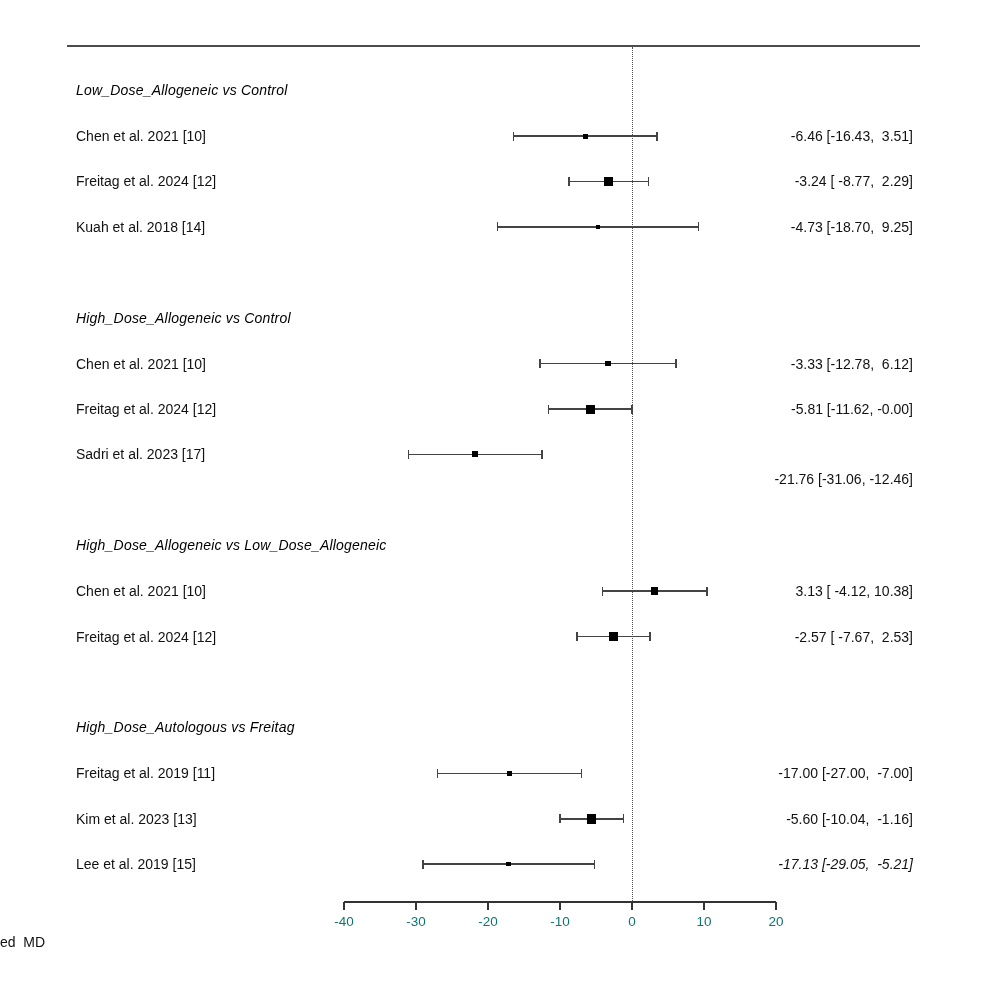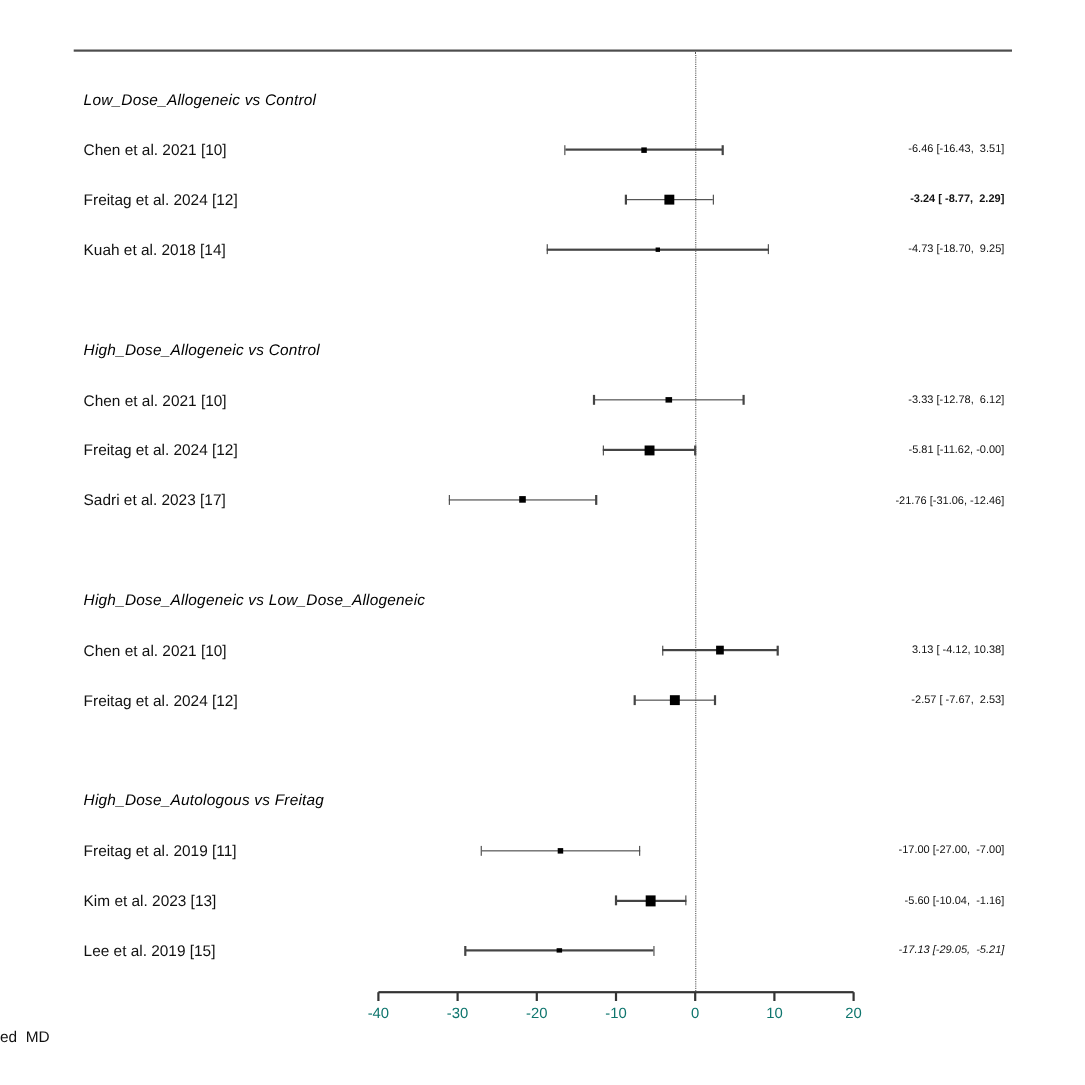--- a/index.html
+++ b/index.html
@@ -82,7 +82,7 @@
     position: absolute;
     right: 73px;
     transform: translateY(-50%);
-    font-size: 10px;
+    font-size: 14px;
     color: #111;
     white-space: pre;
     text-align: right;

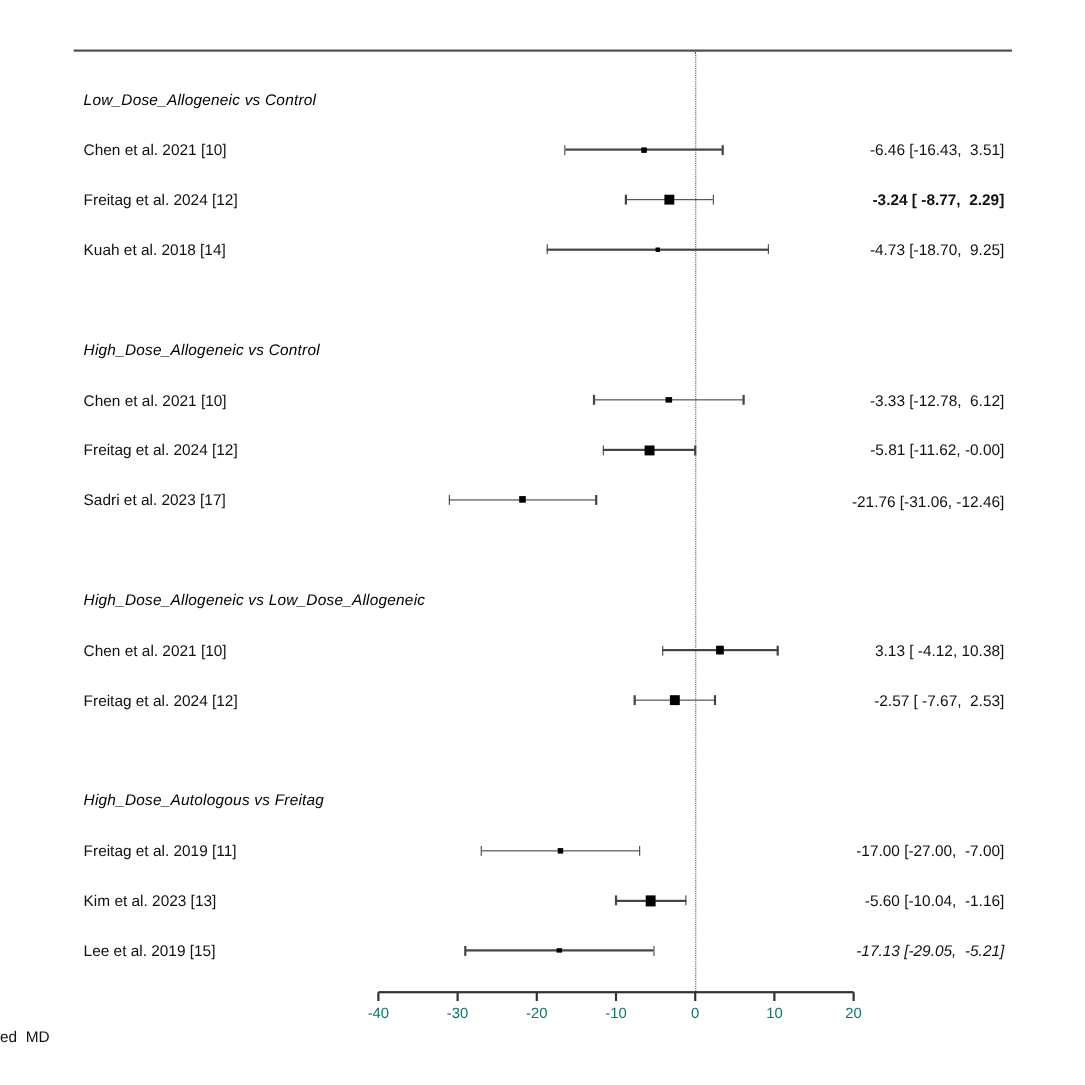--- a/index.html
+++ b/index.html
@@ -122,7 +122,7 @@
       <div class="ci-cap" style="top: 176.9px; left: 568.056px;"></div>
       <div class="ci-cap" style="top: 176.9px; left: 647.688px;"></div>
       <div class="marker" style="top: 176.9px; left: 604.172px; width: 9px; height: 9px;"></div>
-      <div class="estimate-text" style="top: 181.4px; font-weight: bold;">-3.24 [ -8.77,  2.29]</div>
+      <div class="estimate-text" style="top: 181.4px;">-3.24 [ -8.77,  2.29]</div>
       <div class="study-label" style="top: 226.8px;">Kuah et al. 2018 [14]</div>
       <div class="ci-line" style="top: 226px; left: 497.36px; width: 201.24px;"></div>
       <div class="ci-cap" style="top: 222.3px; left: 496.56px;"></div>

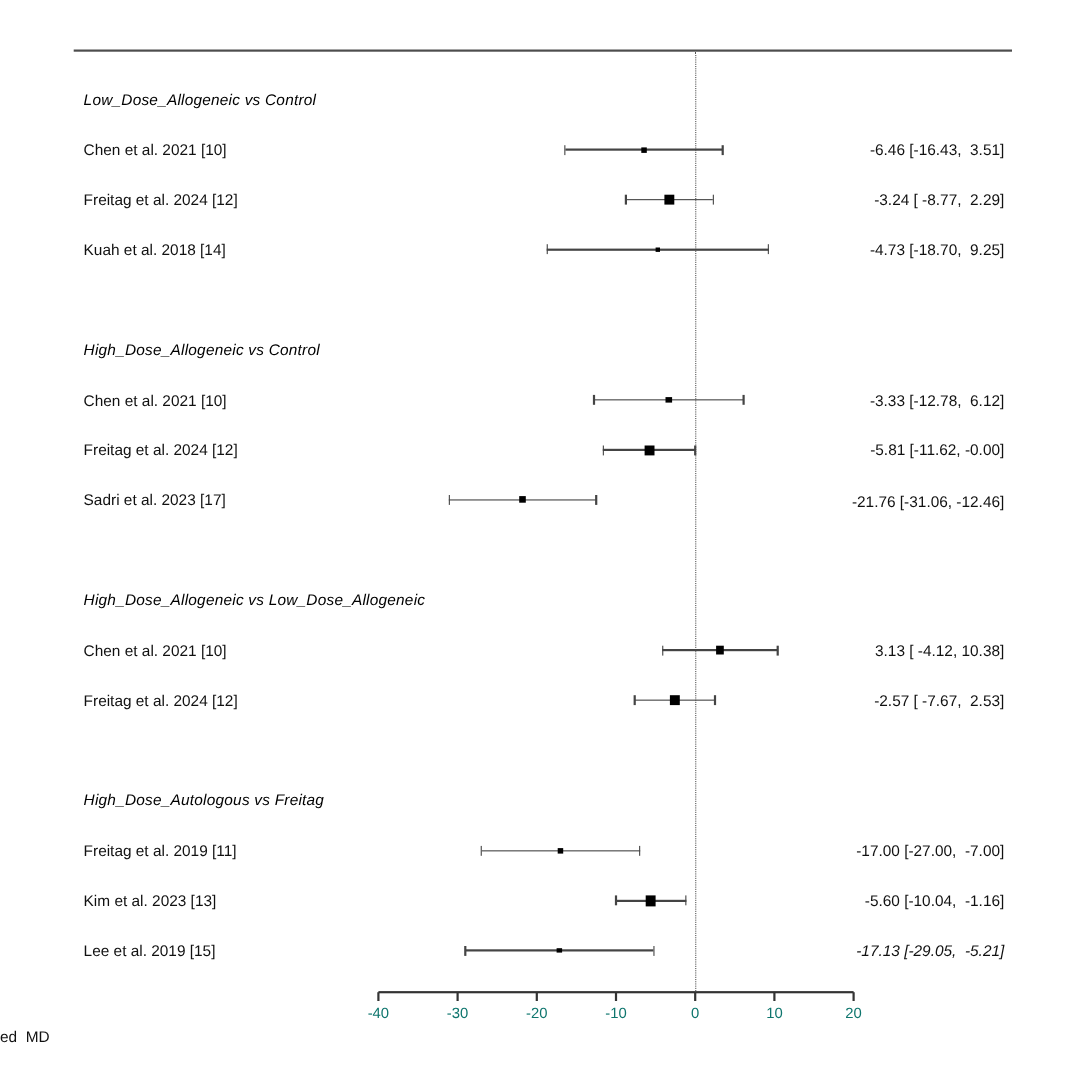--- a/index.html
+++ b/index.html
@@ -147,7 +147,7 @@
       <div class="ci-cap" style="top: 449.9px; left: 407.568px;"></div>
       <div class="ci-cap" style="top: 449.9px; left: 541.488px;"></div>
       <div class="marker" style="top: 451.4px; left: 472.328px; width: 6px; height: 6px;"></div>
-      <div class="estimate-text" style="top: 456px; text-align: center;">-21.76 [-31.06, -12.46]</div>
+      <div class="estimate-text" style="top: 479px; text-align: center;">-21.76 [-31.06, -12.46]</div>
       <div class="group-header" style="top: 545.2px;">High_Dose_Allogeneic vs Low_Dose_Allogeneic</div>
       <div class="study-label" style="top: 591.2px;">Chen et al. 2021 [10]</div>
       <div class="ci-line" style="top: 590.4px; left: 602.336px; width: 104.4px;"></div>

